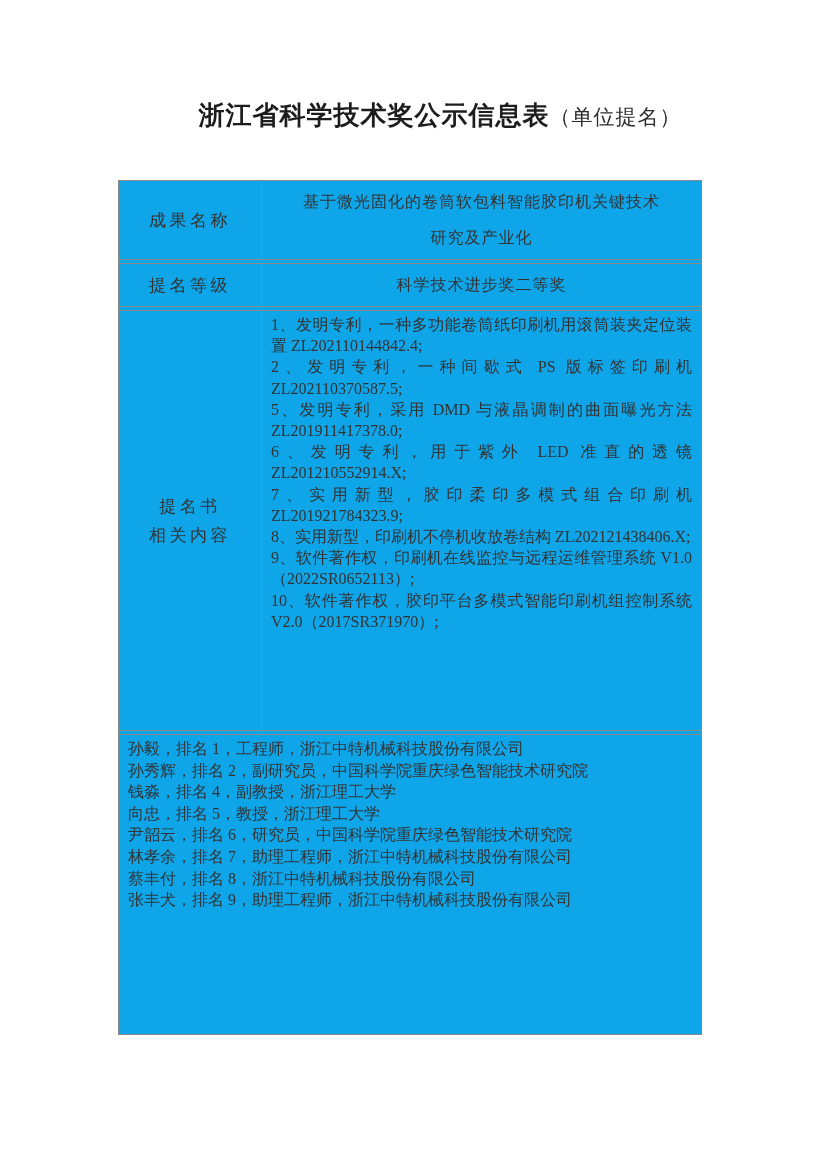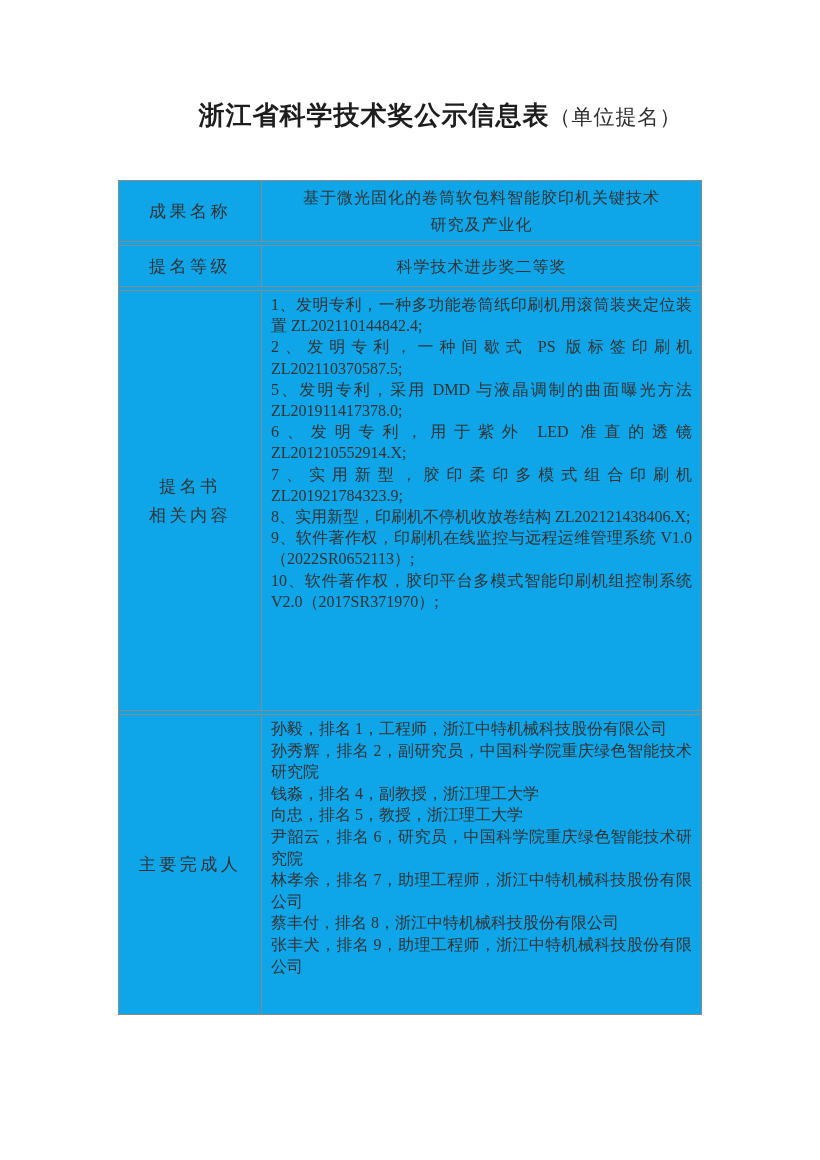--- a/index.html
+++ b/index.html
@@ -102,7 +102,7 @@
     justify-content: center;
     text-align: center;
     white-space: pre-line;
-    line-height: 27px;
+    line-height: 36px;
     letter-spacing: 1px;
   }
   .row-achievement { min-height: 55px; }

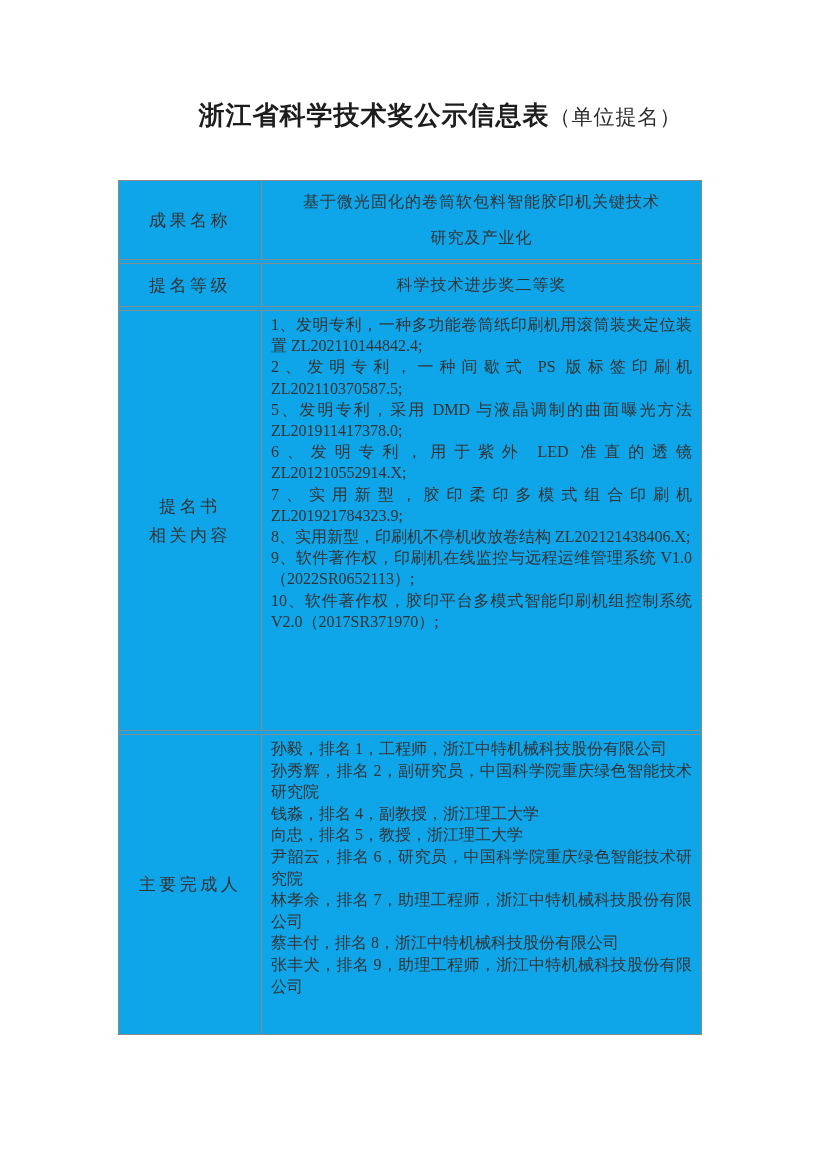--- a/index.html
+++ b/index.html
@@ -162,7 +162,6 @@
     </div>
 
     <div class="t-row row-contributors">
-      <div class="t-label">主要完成人</div>
       <div class="t-content">
         <div class="list-block">
             <div class="list-line">孙毅，排名 1，工程师，浙江中特机械科技股份有限公司</div>

